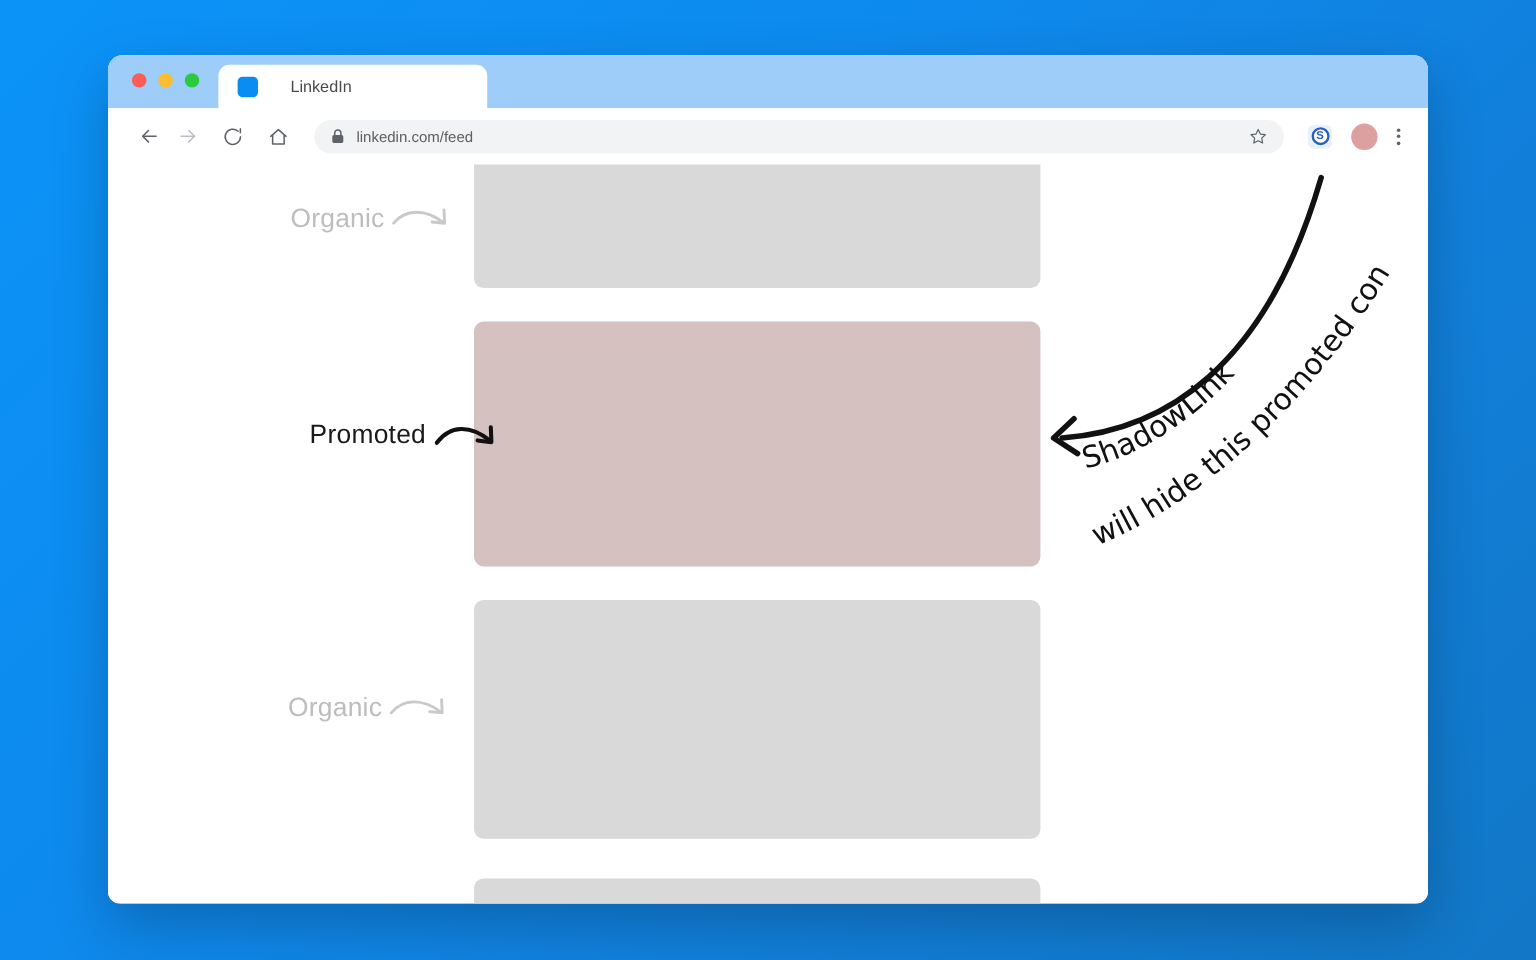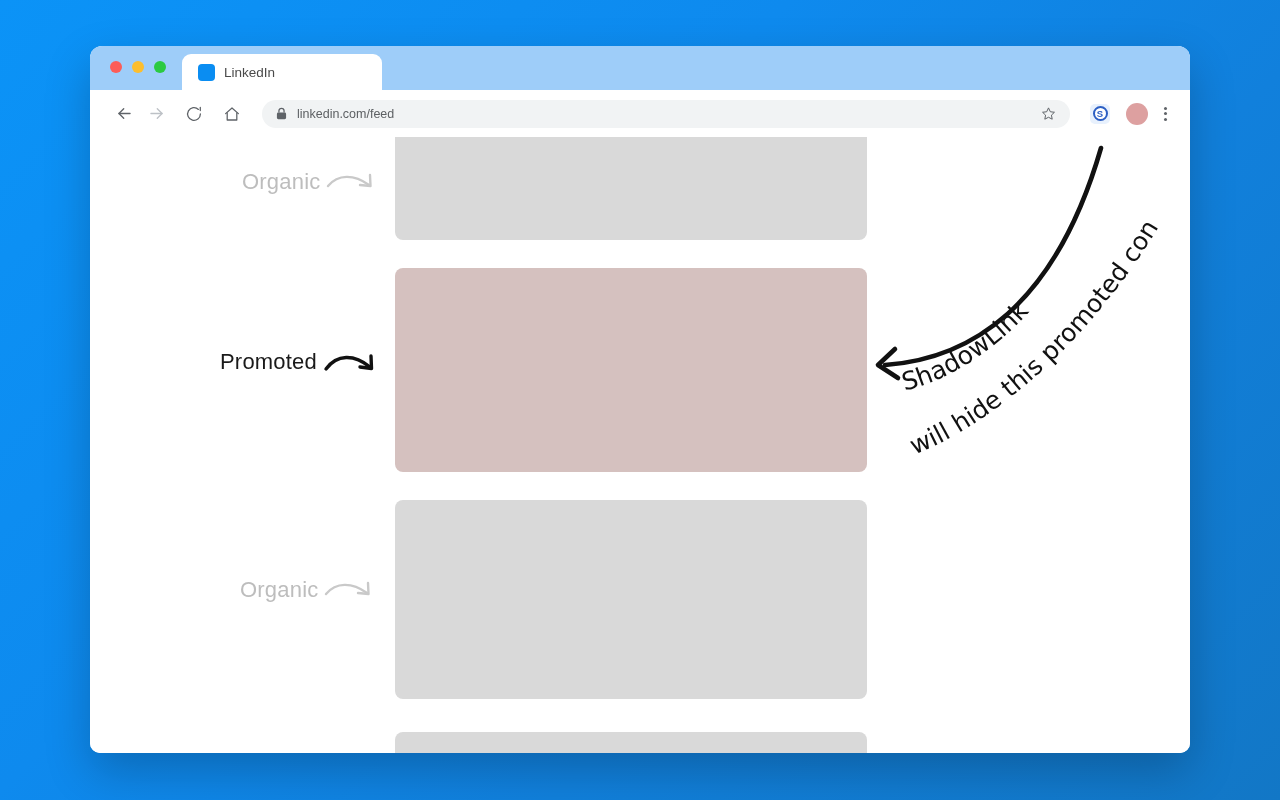--- a/index.html
+++ b/index.html
@@ -54,14 +54,14 @@
     position: absolute;
     left: 92px;
     top: 8px;
-    width: 200px;
+    width: 224px;
     height: 36px;
     background: #ffffff;
     border-radius: 9px 9px 0 0;
     display: flex;
     align-items: center;
     padding-left: 16px;
-    gap: 9px;
+    gap: 27px;
   }
   #tab-favicon {
     width: 17px; height: 17px;

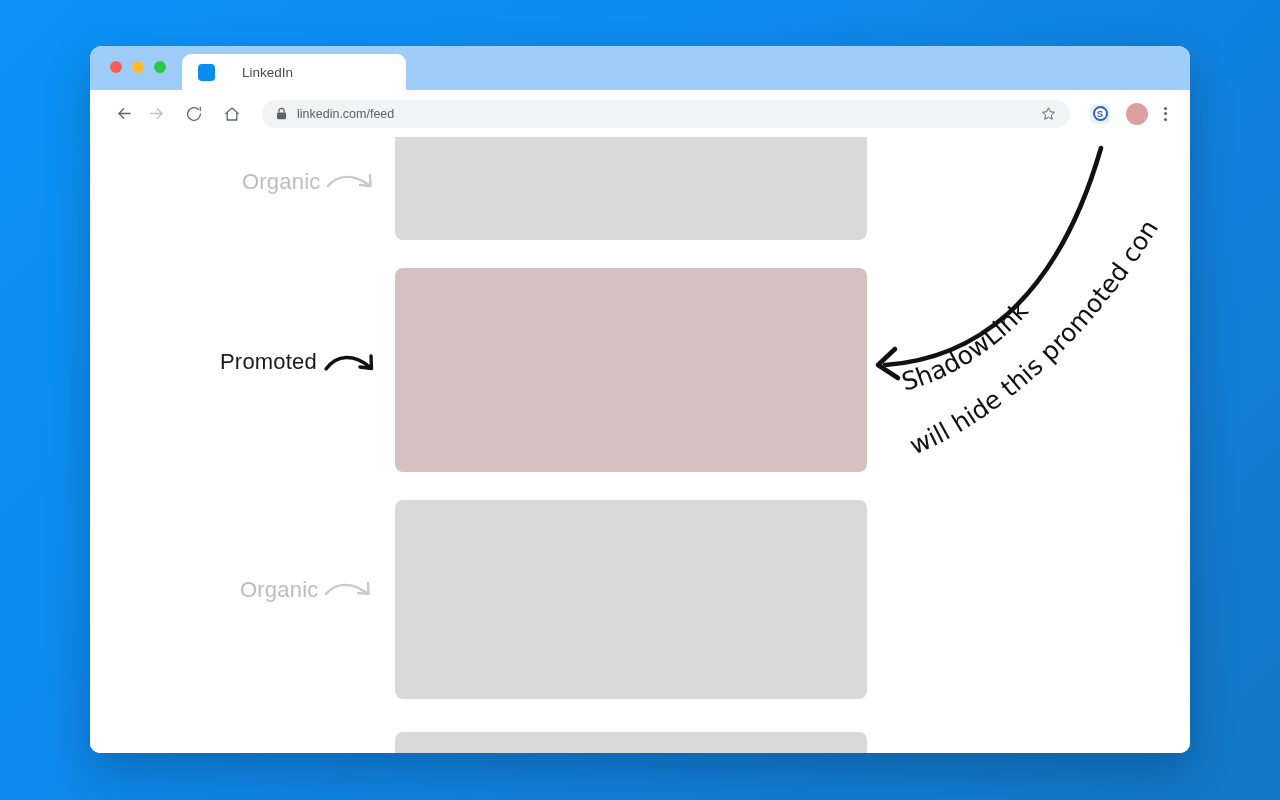--- a/index.html
+++ b/index.html
@@ -187,7 +187,7 @@
   }
   .anno-label .txt { font-size: 22px; letter-spacing: 0.2px; }
   .anno-label.organic .txt  { color: #bdbdbd; }
-  .anno-label.promoted .txt { color: #1a1a1a; }
+  .anno-label.promoted .txt { color: #1a1a1a; margin-left: 38px; }
   .anno-label svg { display: block; }
 
   #label-organic-1  { left: 152px; top: 32px; }

